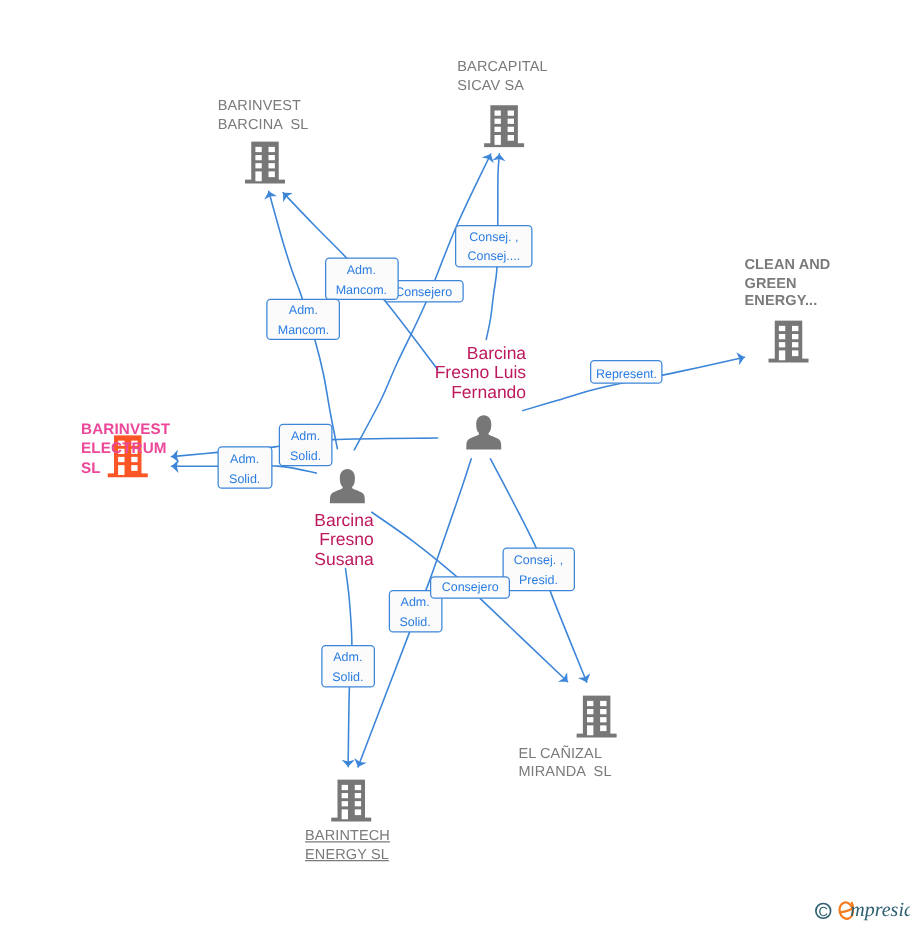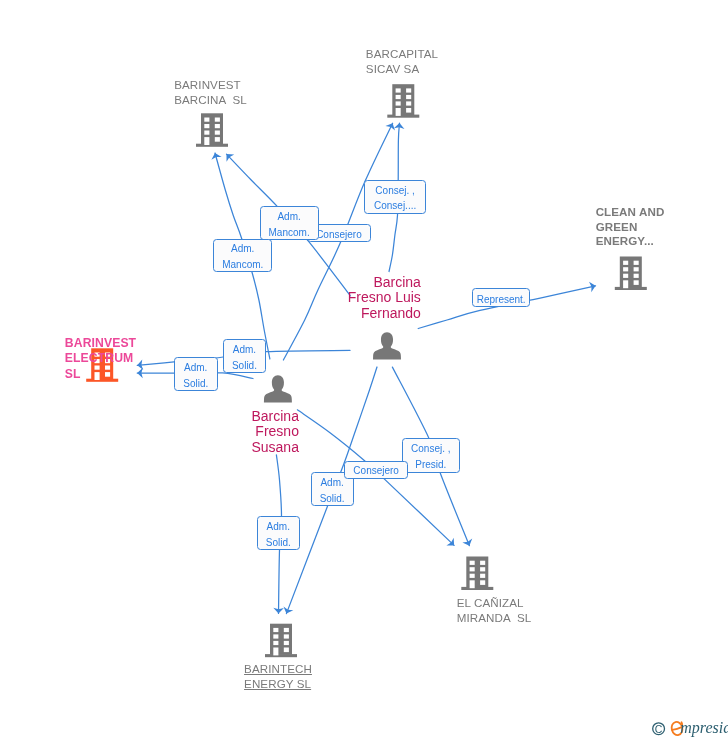--- a/index.html
+++ b/index.html
@@ -146,7 +146,7 @@
       <div class="nodelabel bold" style="left: 100.5px; top: 296px;">BARINVEST
 ELECTRUM
 SL</div>
-      <div class="nodelabel" style="left: 494px; top: 596px;">EL CAÑIZAL
+      <div class="nodelabel" style="left: 452px; top: 596px;">EL CAÑIZAL
 MIRANDA  SL</div>
       <div class="nodelabel" style="left: 278px; top: 662.3px; text-decoration: underline;">BARINTECH
 ENERGY SL</div>

